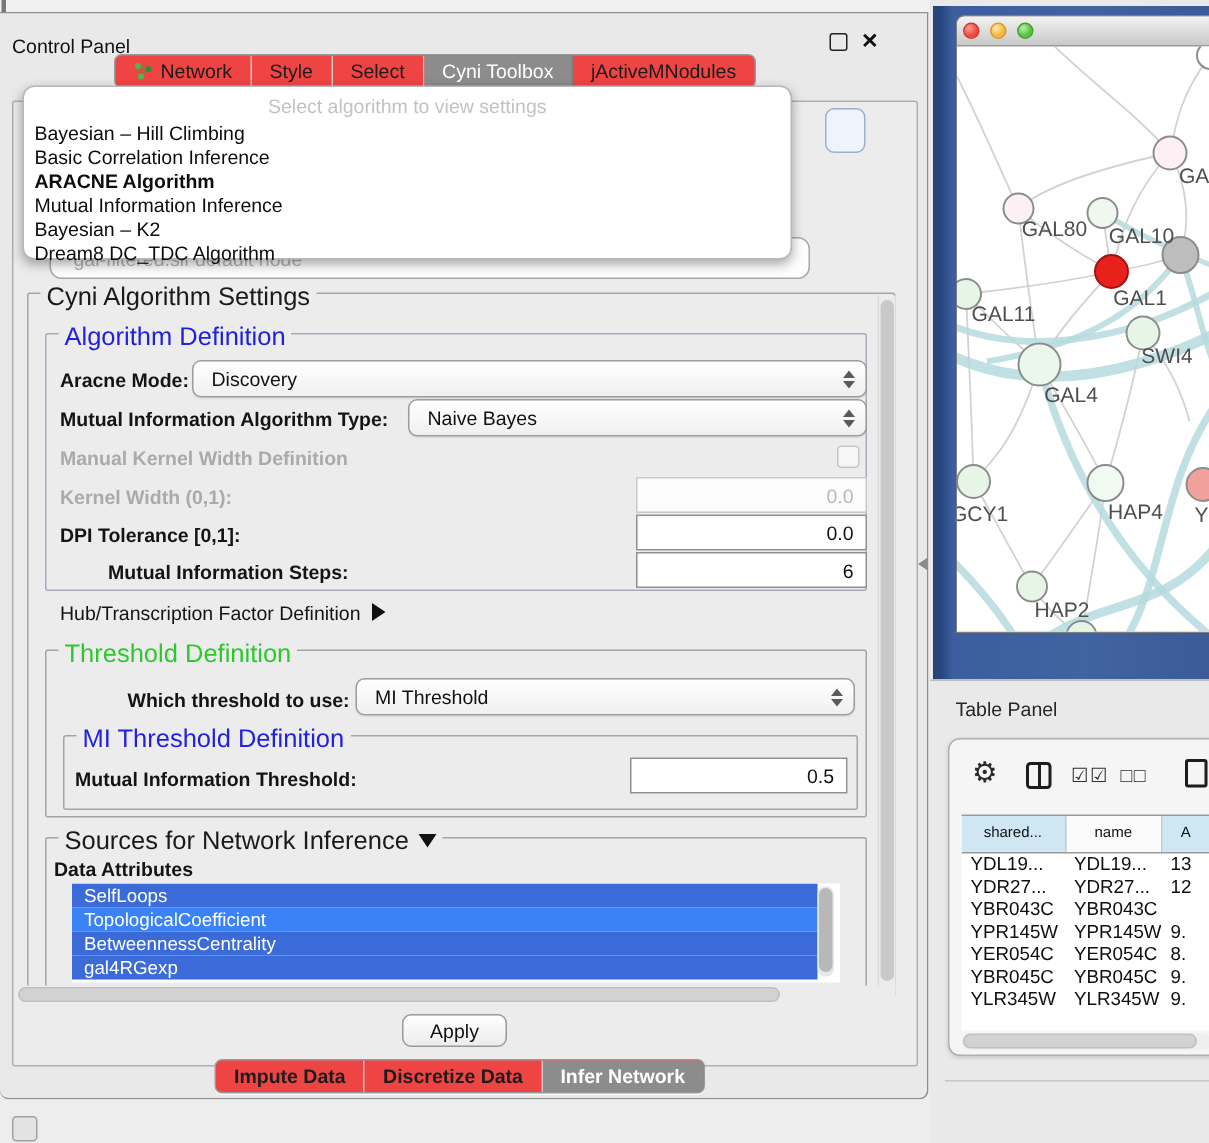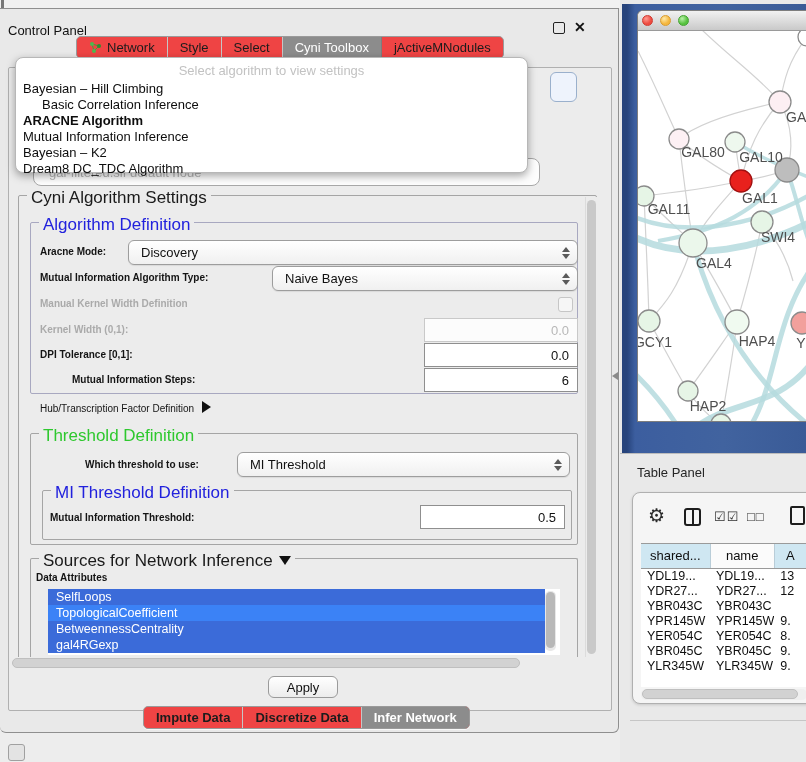--- a/index.html
+++ b/index.html
@@ -164,7 +164,7 @@
   <div class="abs popup">
     <div class="abs popup-placeholder">Select algorithm to view settings</div>
     <div class="abs popup-item" style="top:23px;">Bayesian – Hill Climbing</div>
-    <div class="abs popup-item" style="top:39px;margin-left:19px;">Basic Correlation Inference</div>
+    <div class="abs popup-item" style="top:39px;">Basic Correlation Inference</div>
     <div class="abs popup-item bold" style="top:55px;">ARACNE Algorithm</div>
     <div class="abs popup-item" style="top:71px;">Mutual Information Inference</div>
     <div class="abs popup-item" style="top:87px;">Bayesian – K2</div>

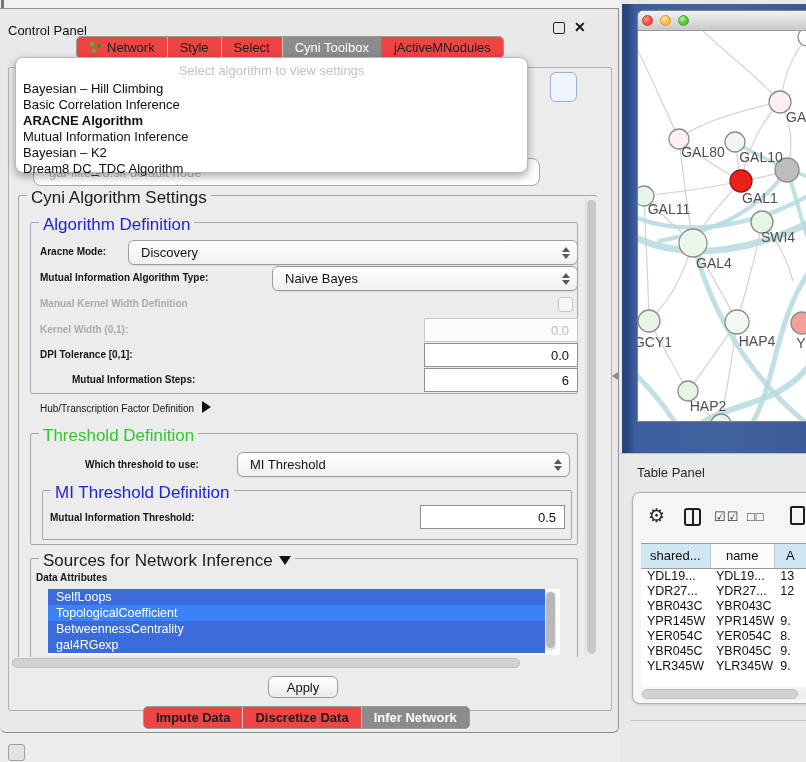--- a/index.html
+++ b/index.html
@@ -50,7 +50,7 @@
   .fs-label.blue { color:#2121dd; }
   .fs-label.green { color:#2ec82e; }
 
-  .lbl { font-size:10px; color:#141414; white-space:nowrap; }
+  .lbl { font-size:13px; color:#141414; white-space:nowrap; }
   .lbl.b { font-weight:bold; }
   .lbl.dis { color:#aaaaaa; font-weight:bold; }
 

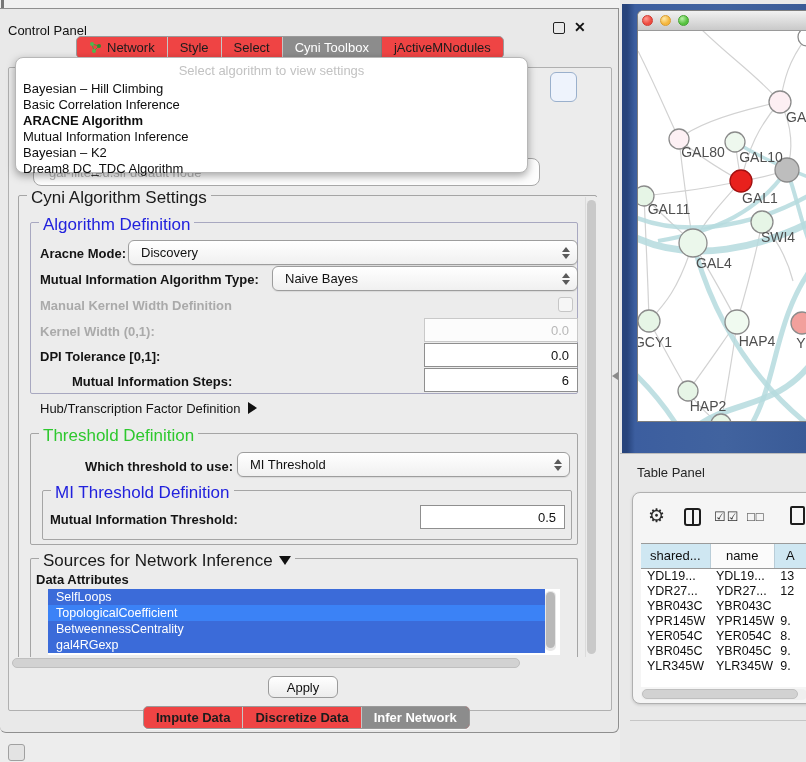--- a/index.html
+++ b/index.html
@@ -106,7 +106,7 @@
   .file-icon { width:15px; height:19px; border:2px solid #1d1d1d; border-radius:2px; }
 
   table.tp { border-collapse:collapse; table-layout:fixed; font-size:12.5px; color:#0f0f0f; background:#fff; }
-  table.tp th { height:24px; font-weight:400; font-size:13px; text-align:center;
+  table.tp th { height:24px; font-weight:400; font-size:10px; text-align:center;
     border-right:1px solid #b9cdd8; border-bottom:1px solid #9a9a9a; }
   table.tp td { height:15px; padding-left:6px; white-space:nowrap; overflow:hidden; }
 

